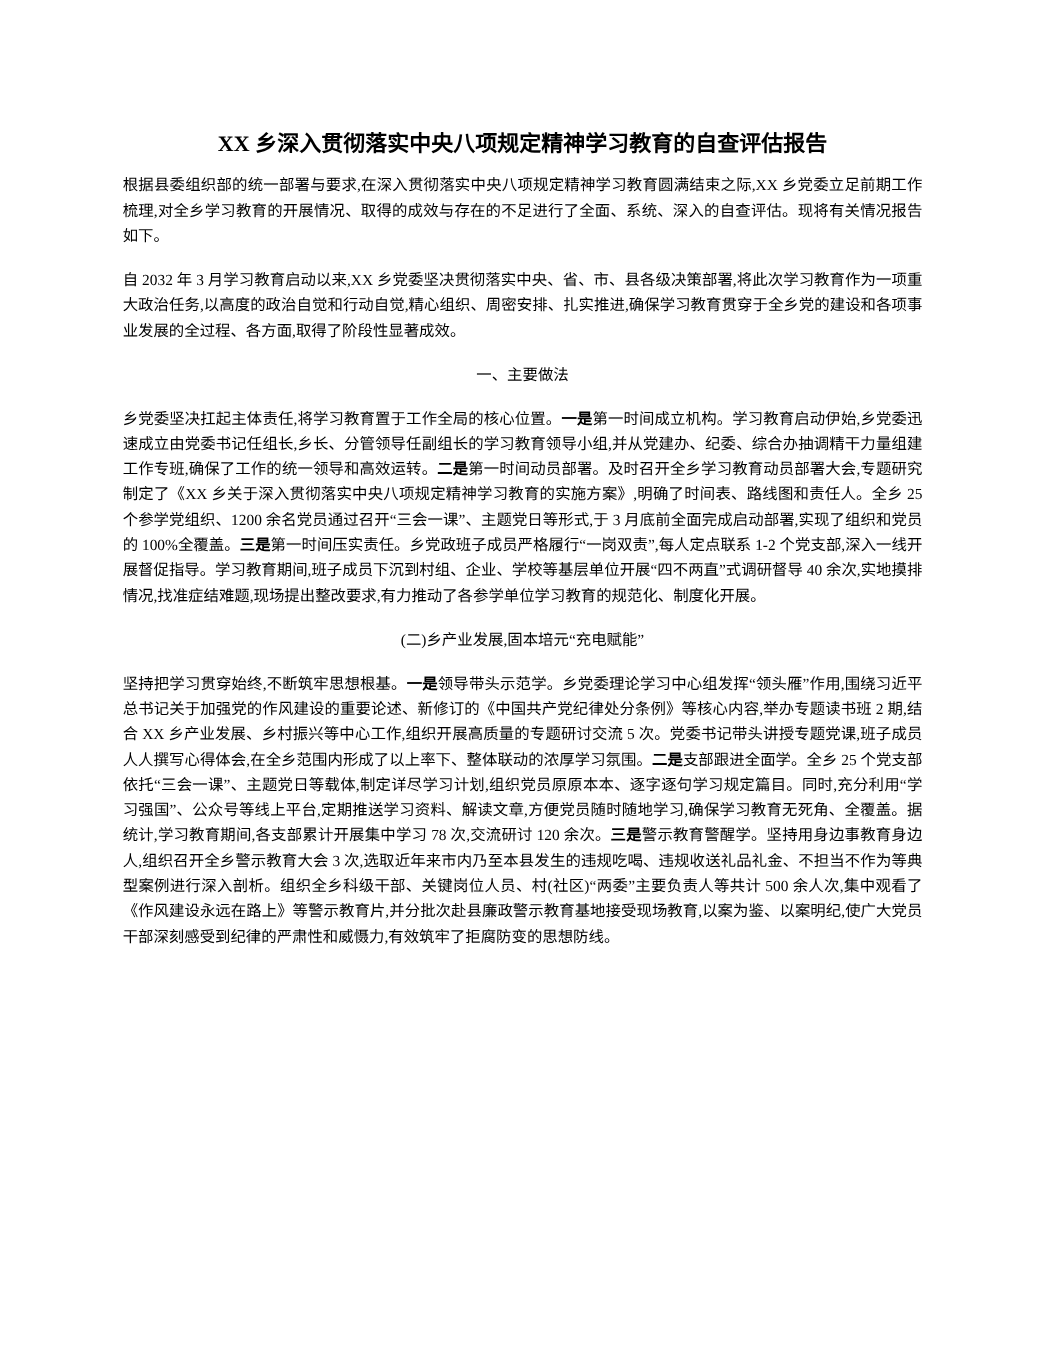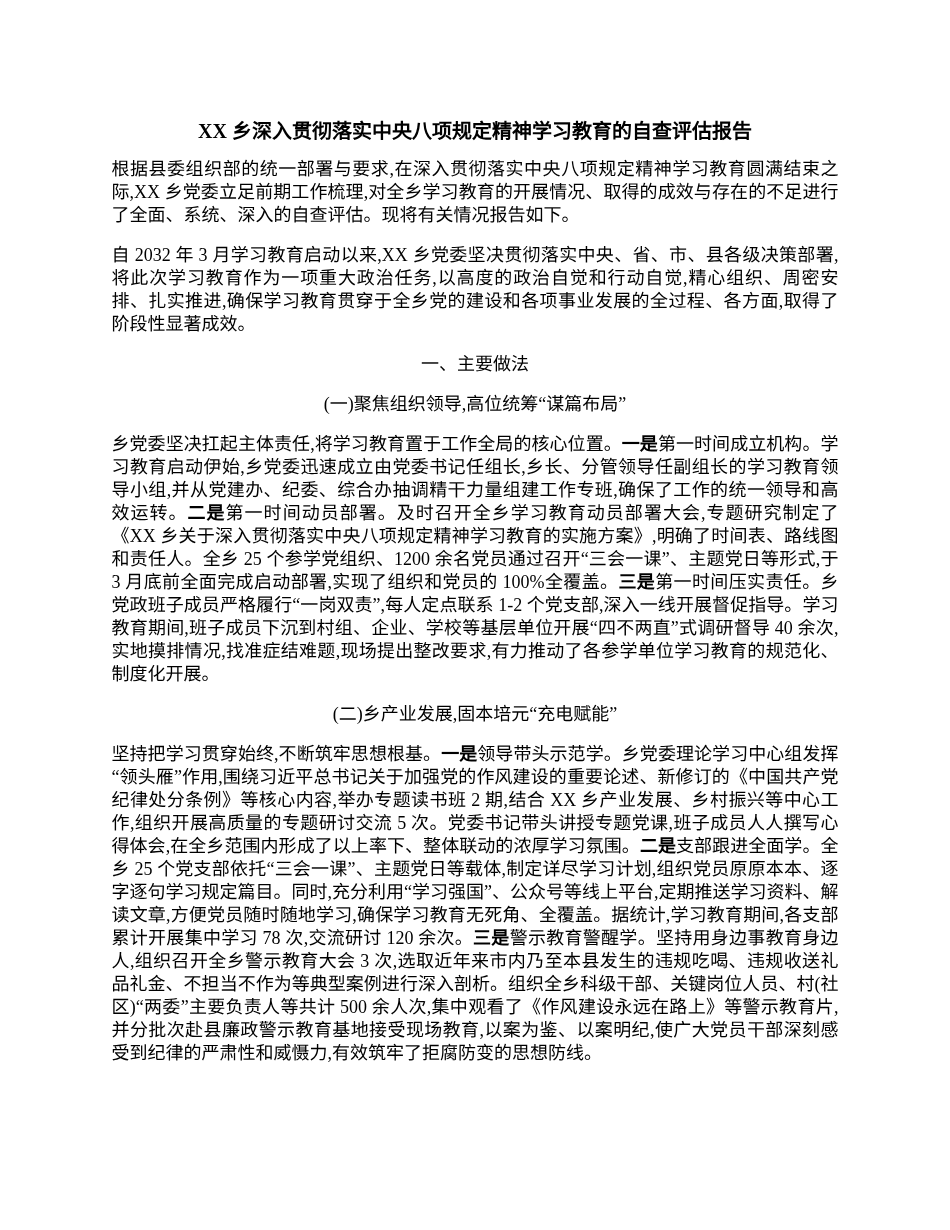--- a/index.html
+++ b/index.html
@@ -24,7 +24,7 @@
     text-align: center;
   }
   .block {
-    font-size: 18px;
+    font-size: 14px;
     line-height: 23px;
     margin-bottom: 17px;
     text-align: justify;

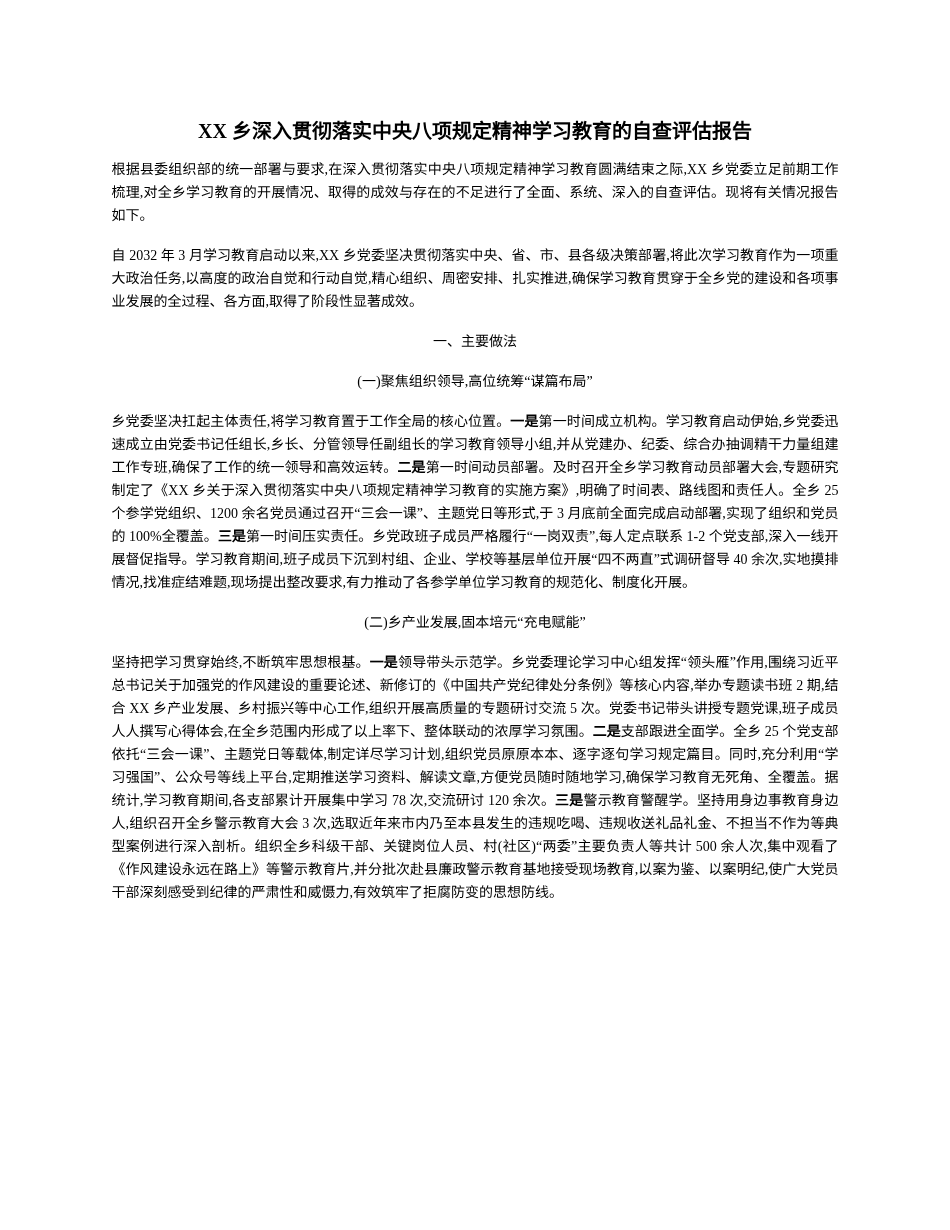--- a/index.html
+++ b/index.html
@@ -41,7 +41,6 @@
       <p class="block"><span>根据县委组织部的统一部署与要求,在深入贯彻落实中央八项规定精神学习教育圆满结束之际,XX 乡党委立足前期工作梳理,对全乡学习教育的开展情况、取得的成效与存在的不足进行了全面、系统、深入的自查评估。现将有关情况报告如下。</span></p>
       <p class="block"><span>自 2032 年 3 月学习教育启动以来,XX 乡党委坚决贯彻落实中央、省、市、县各级决策部署,将此次学习教育作为一项重大政治任务,以高度的政治自觉和行动自觉,精心组织、周密安排、扎实推进,确保学习教育贯穿于全乡党的建设和各项事业发展的全过程、各方面,取得了阶段性显著成效。</span></p>
       <p class="block heading"><span>一、主要做法</span></p>
-      <p class="block heading"><span>(一)聚焦组织领导,高位统筹“谋篇布局”</span></p>
       <p class="block"><span>乡党委坚决扛起主体责任,将学习教育置于工作全局的核心位置。</span><span class="bold">一是</span><span>第一时间成立机构。学习教育启动伊始,乡党委迅速成立由党委书记任组长,乡长、分管领导任副组长的学习教育领导小组,并从党建办、纪委、综合办抽调精干力量组建工作专班,确保了工作的统一领导和高效运转。</span><span class="bold">二是</span><span>第一时间动员部署。及时召开全乡学习教育动员部署大会,专题研究制定了《XX 乡关于深入贯彻落实中央八项规定精神学习教育的实施方案》,明确了时间表、路线图和责任人。全乡 25 个参学党组织、1200 余名党员通过召开“三会一课”、主题党日等形式,于 3 月底前全面完成启动部署,实现了组织和党员的 100%全覆盖。</span><span class="bold">三是</span><span>第一时间压实责任。乡党政班子成员严格履行“一岗双责”,每人定点联系 1-2 个党支部,深入一线开展督促指导。学习教育期间,班子成员下沉到村组、企业、学校等基层单位开展“四不两直”式调研督导 40 余次,实地摸排情况,找准症结难题,现场提出整改要求,有力推动了各参学单位学习教育的规范化、制度化开展。</span></p>
       <p class="block heading"><span>(二)乡产业发展,固本培元“充电赋能”</span></p>
       <p class="block"><span>坚持把学习贯穿始终,不断筑牢思想根基。</span><span class="bold">一是</span><span>领导带头示范学。乡党委理论学习中心组发挥“领头雁”作用,围绕习近平总书记关于加强党的作风建设的重要论述、新修订的《中国共产党纪律处分条例》等核心内容,举办专题读书班 2 期,结合 XX 乡产业发展、乡村振兴等中心工作,组织开展高质量的专题研讨交流 5 次。党委书记带头讲授专题党课,班子成员人人撰写心得体会,在全乡范围内形成了以上率下、整体联动的浓厚学习氛围。</span><span class="bold">二是</span><span>支部跟进全面学。全乡 25 个党支部依托“三会一课”、主题党日等载体,制定详尽学习计划,组织党员原原本本、逐字逐句学习规定篇目。同时,充分利用“学习强国”、公众号等线上平台,定期推送学习资料、解读文章,方便党员随时随地学习,确保学习教育无死角、全覆盖。据统计,学习教育期间,各支部累计开展集中学习 78 次,交流研讨 120 余次。</span><span class="bold">三是</span><span>警示教育警醒学。坚持用身边事教育身边人,组织召开全乡警示教育大会 3 次,选取近年来市内乃至本县发生的违规吃喝、违规收送礼品礼金、不担当不作为等典型案例进行深入剖析。组织全乡科级干部、关键岗位人员、村(社区)“两委”主要负责人等共计 500 余人次,集中观看了《作风建设永远在路上》等警示教育片,并分批次赴县廉政警示教育基地接受现场教育,以案为鉴、以案明纪,使广大党员干部深刻感受到纪律的严肃性和威慑力,有效筑牢了拒腐防变的思想防线。</span></p>

